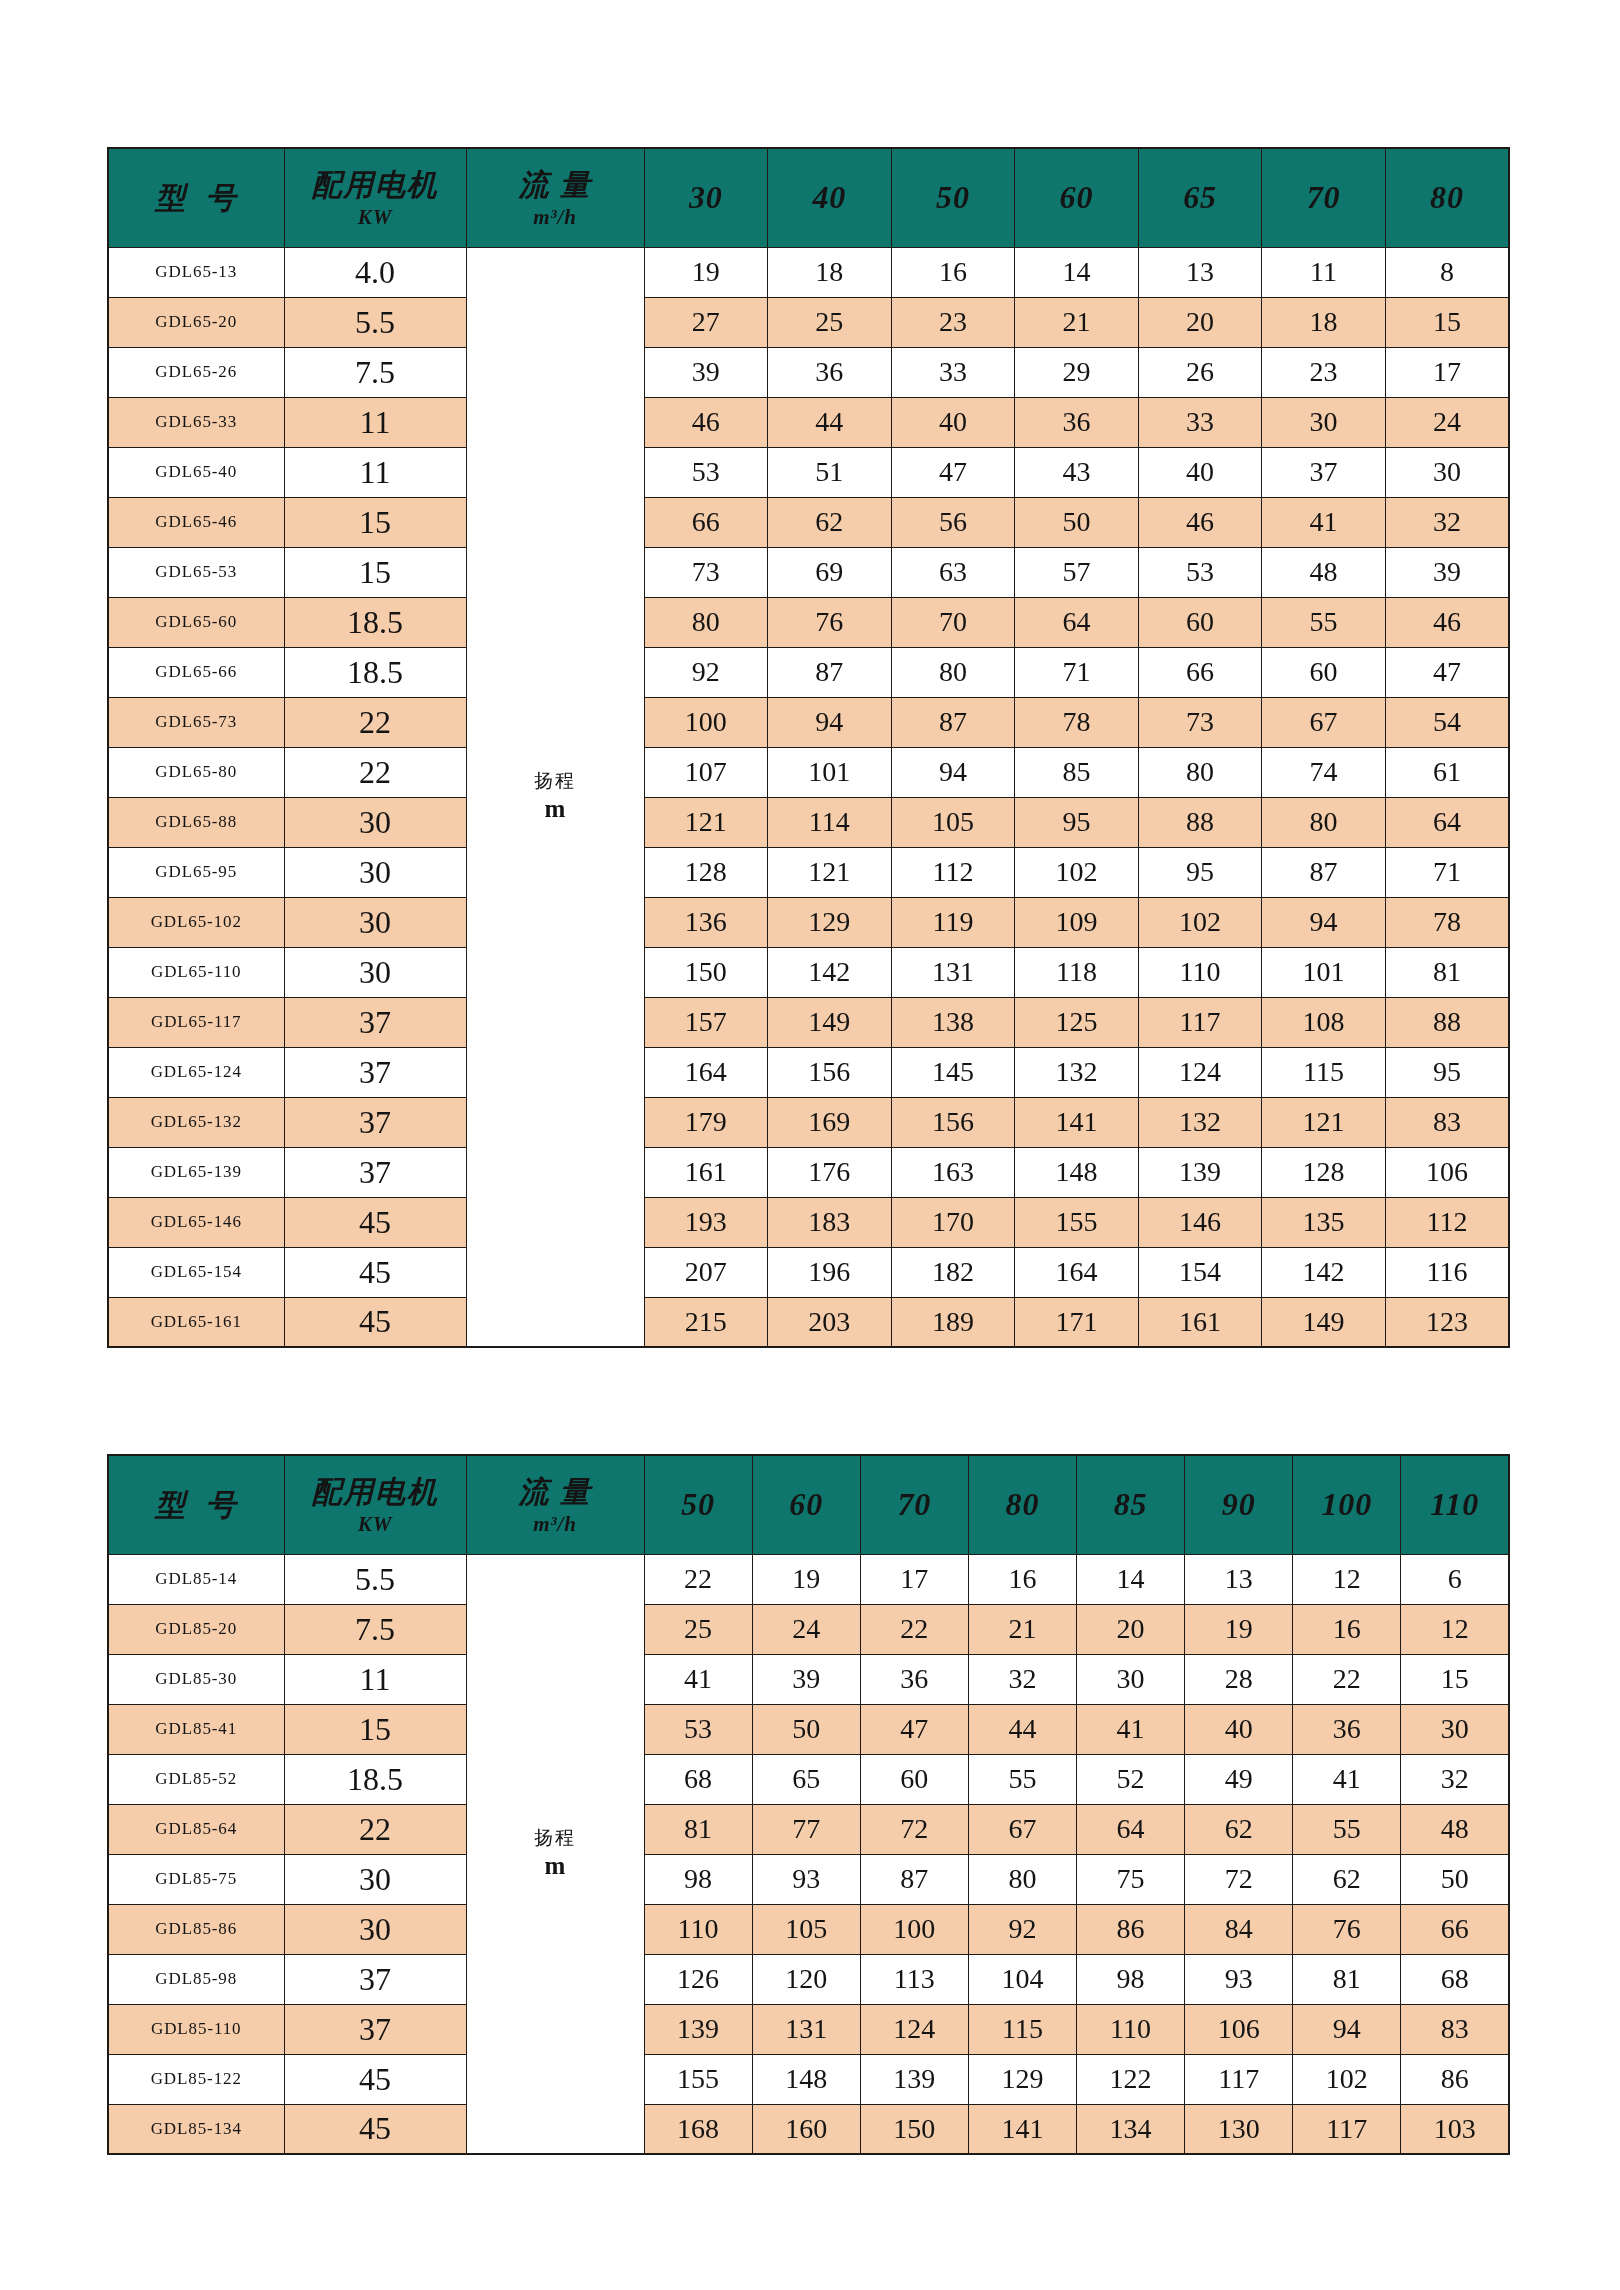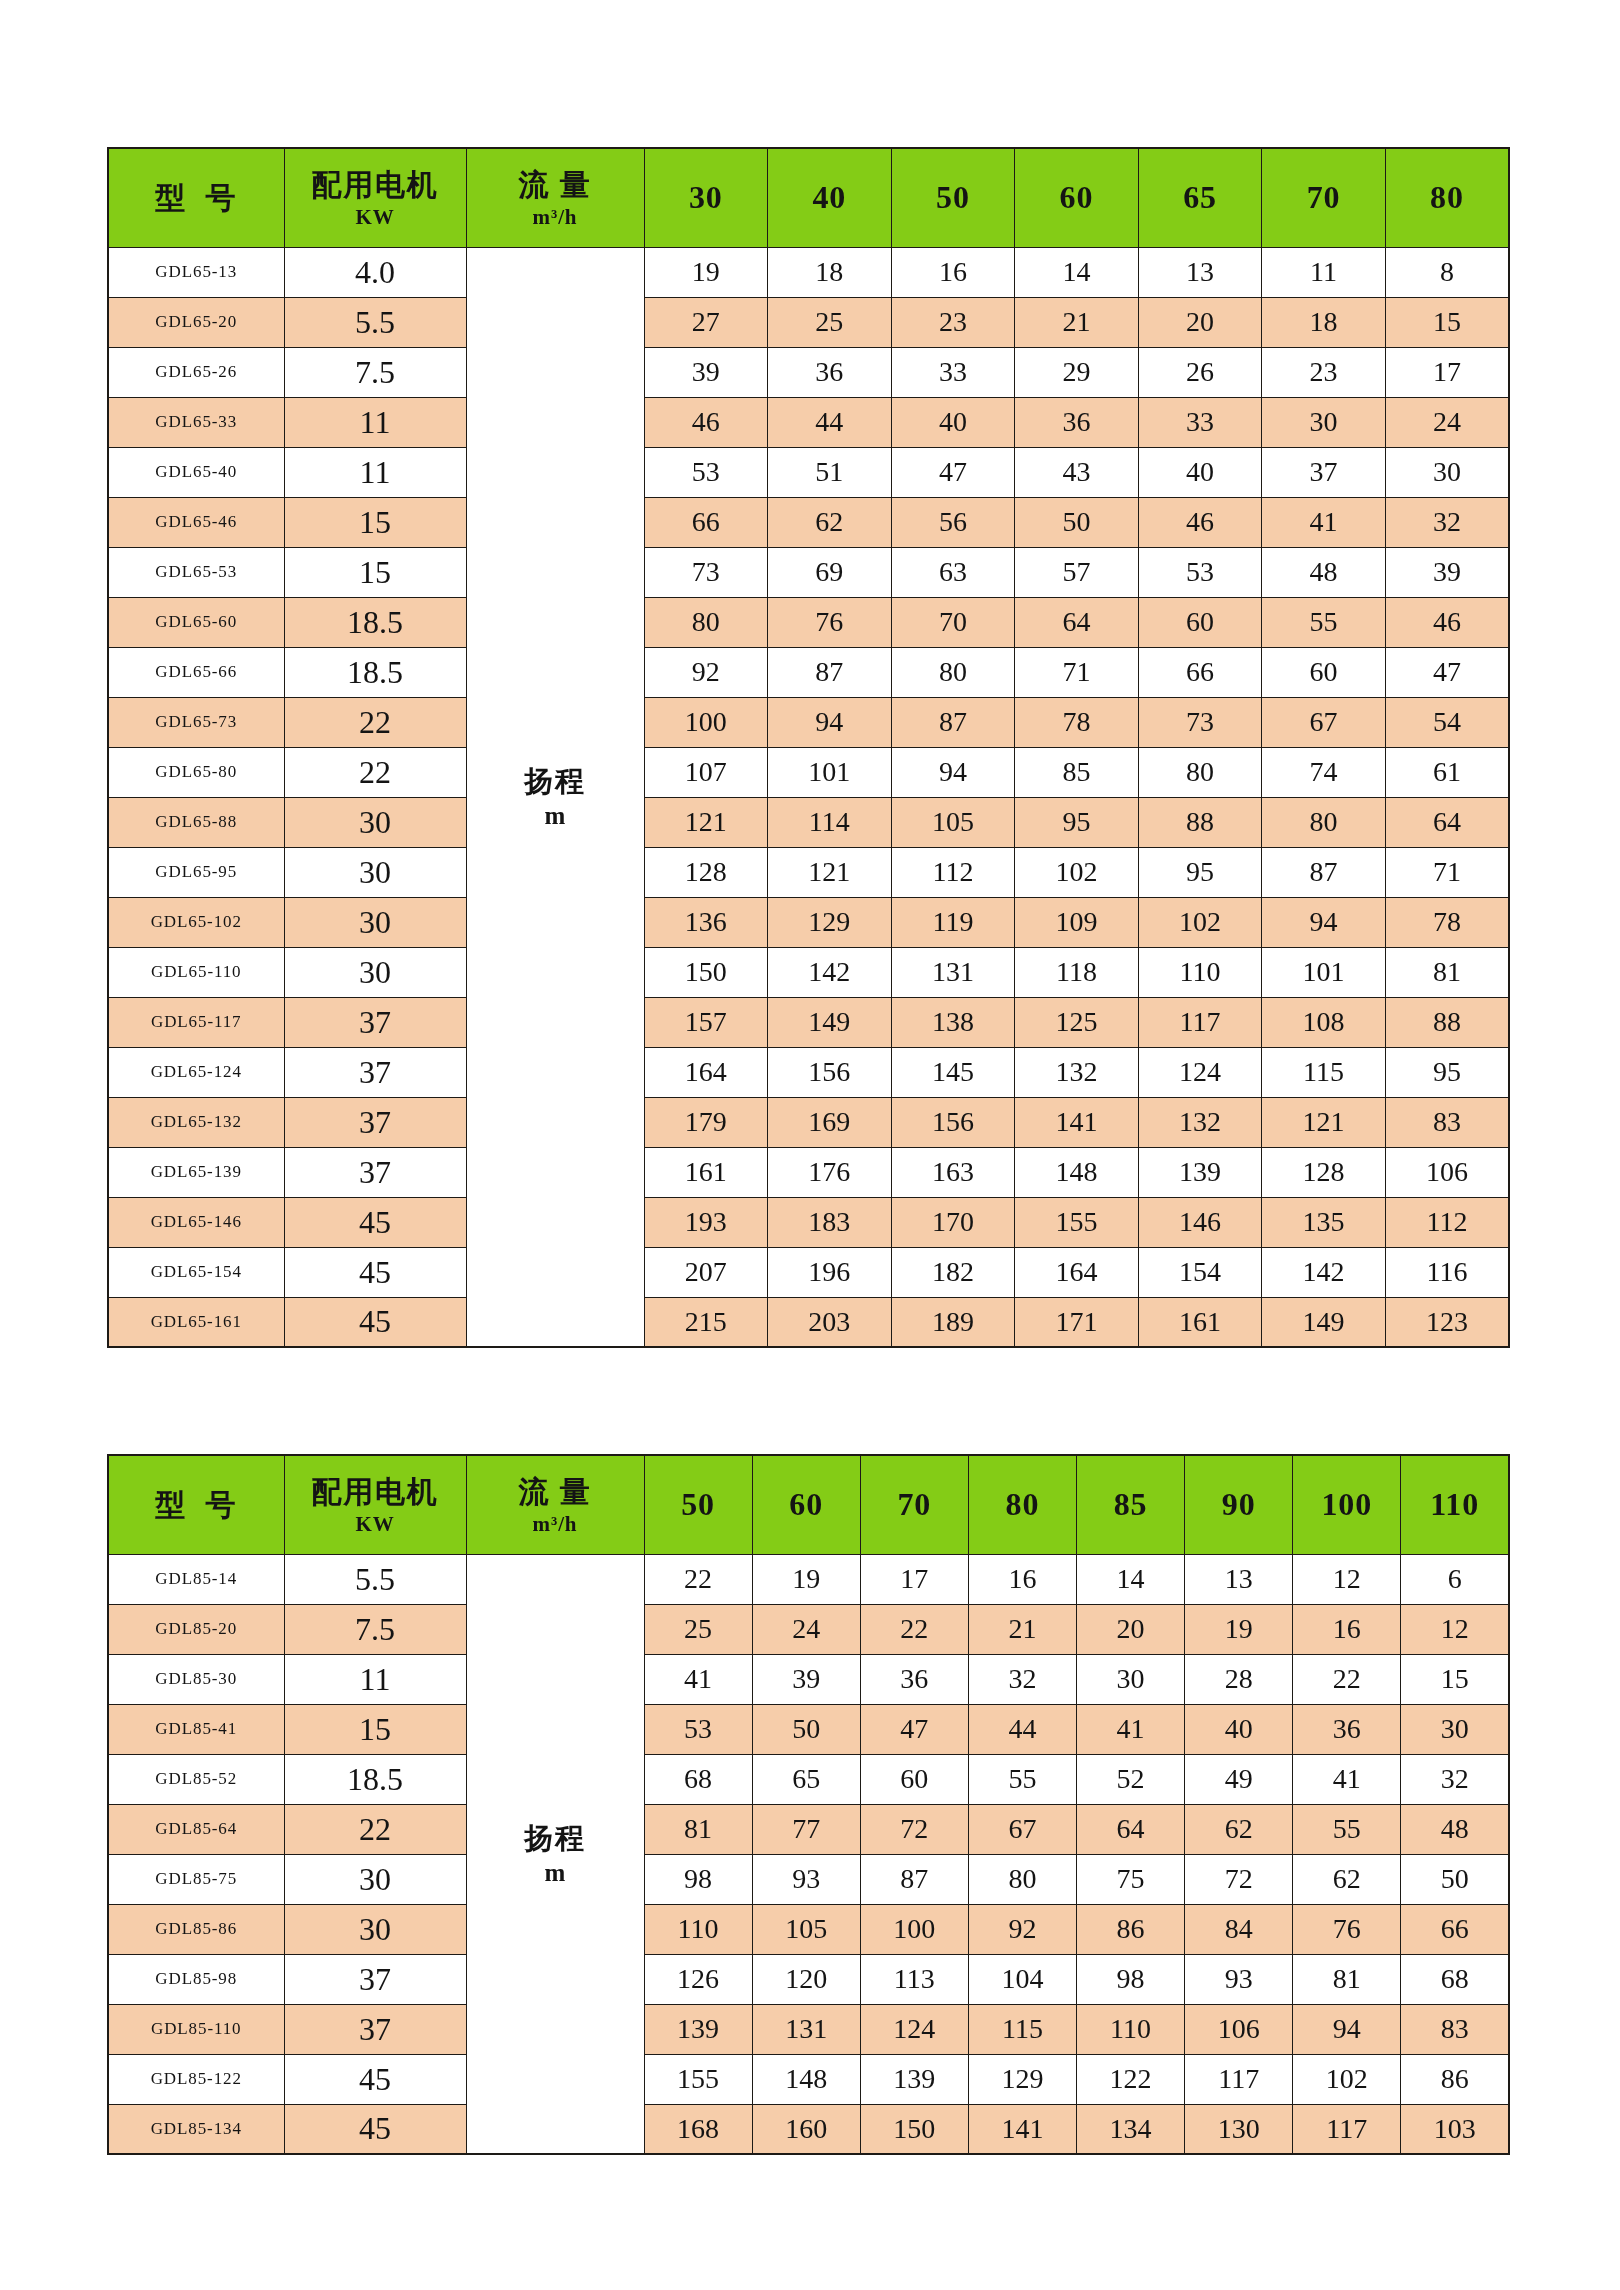--- a/index.html
+++ b/index.html
@@ -37,8 +37,9 @@
     color:#141414;
   }
   th {
-    background:#84cc16;
+    background:#0f766e;
     font-weight:bold;
+    font-style:italic;
   }
   th .cn { font-size:30px; line-height:1.35; white-space:pre; letter-spacing:1.8px; }
   th .sub { font-size:21px; line-height:1.2; letter-spacing:0.9px; }

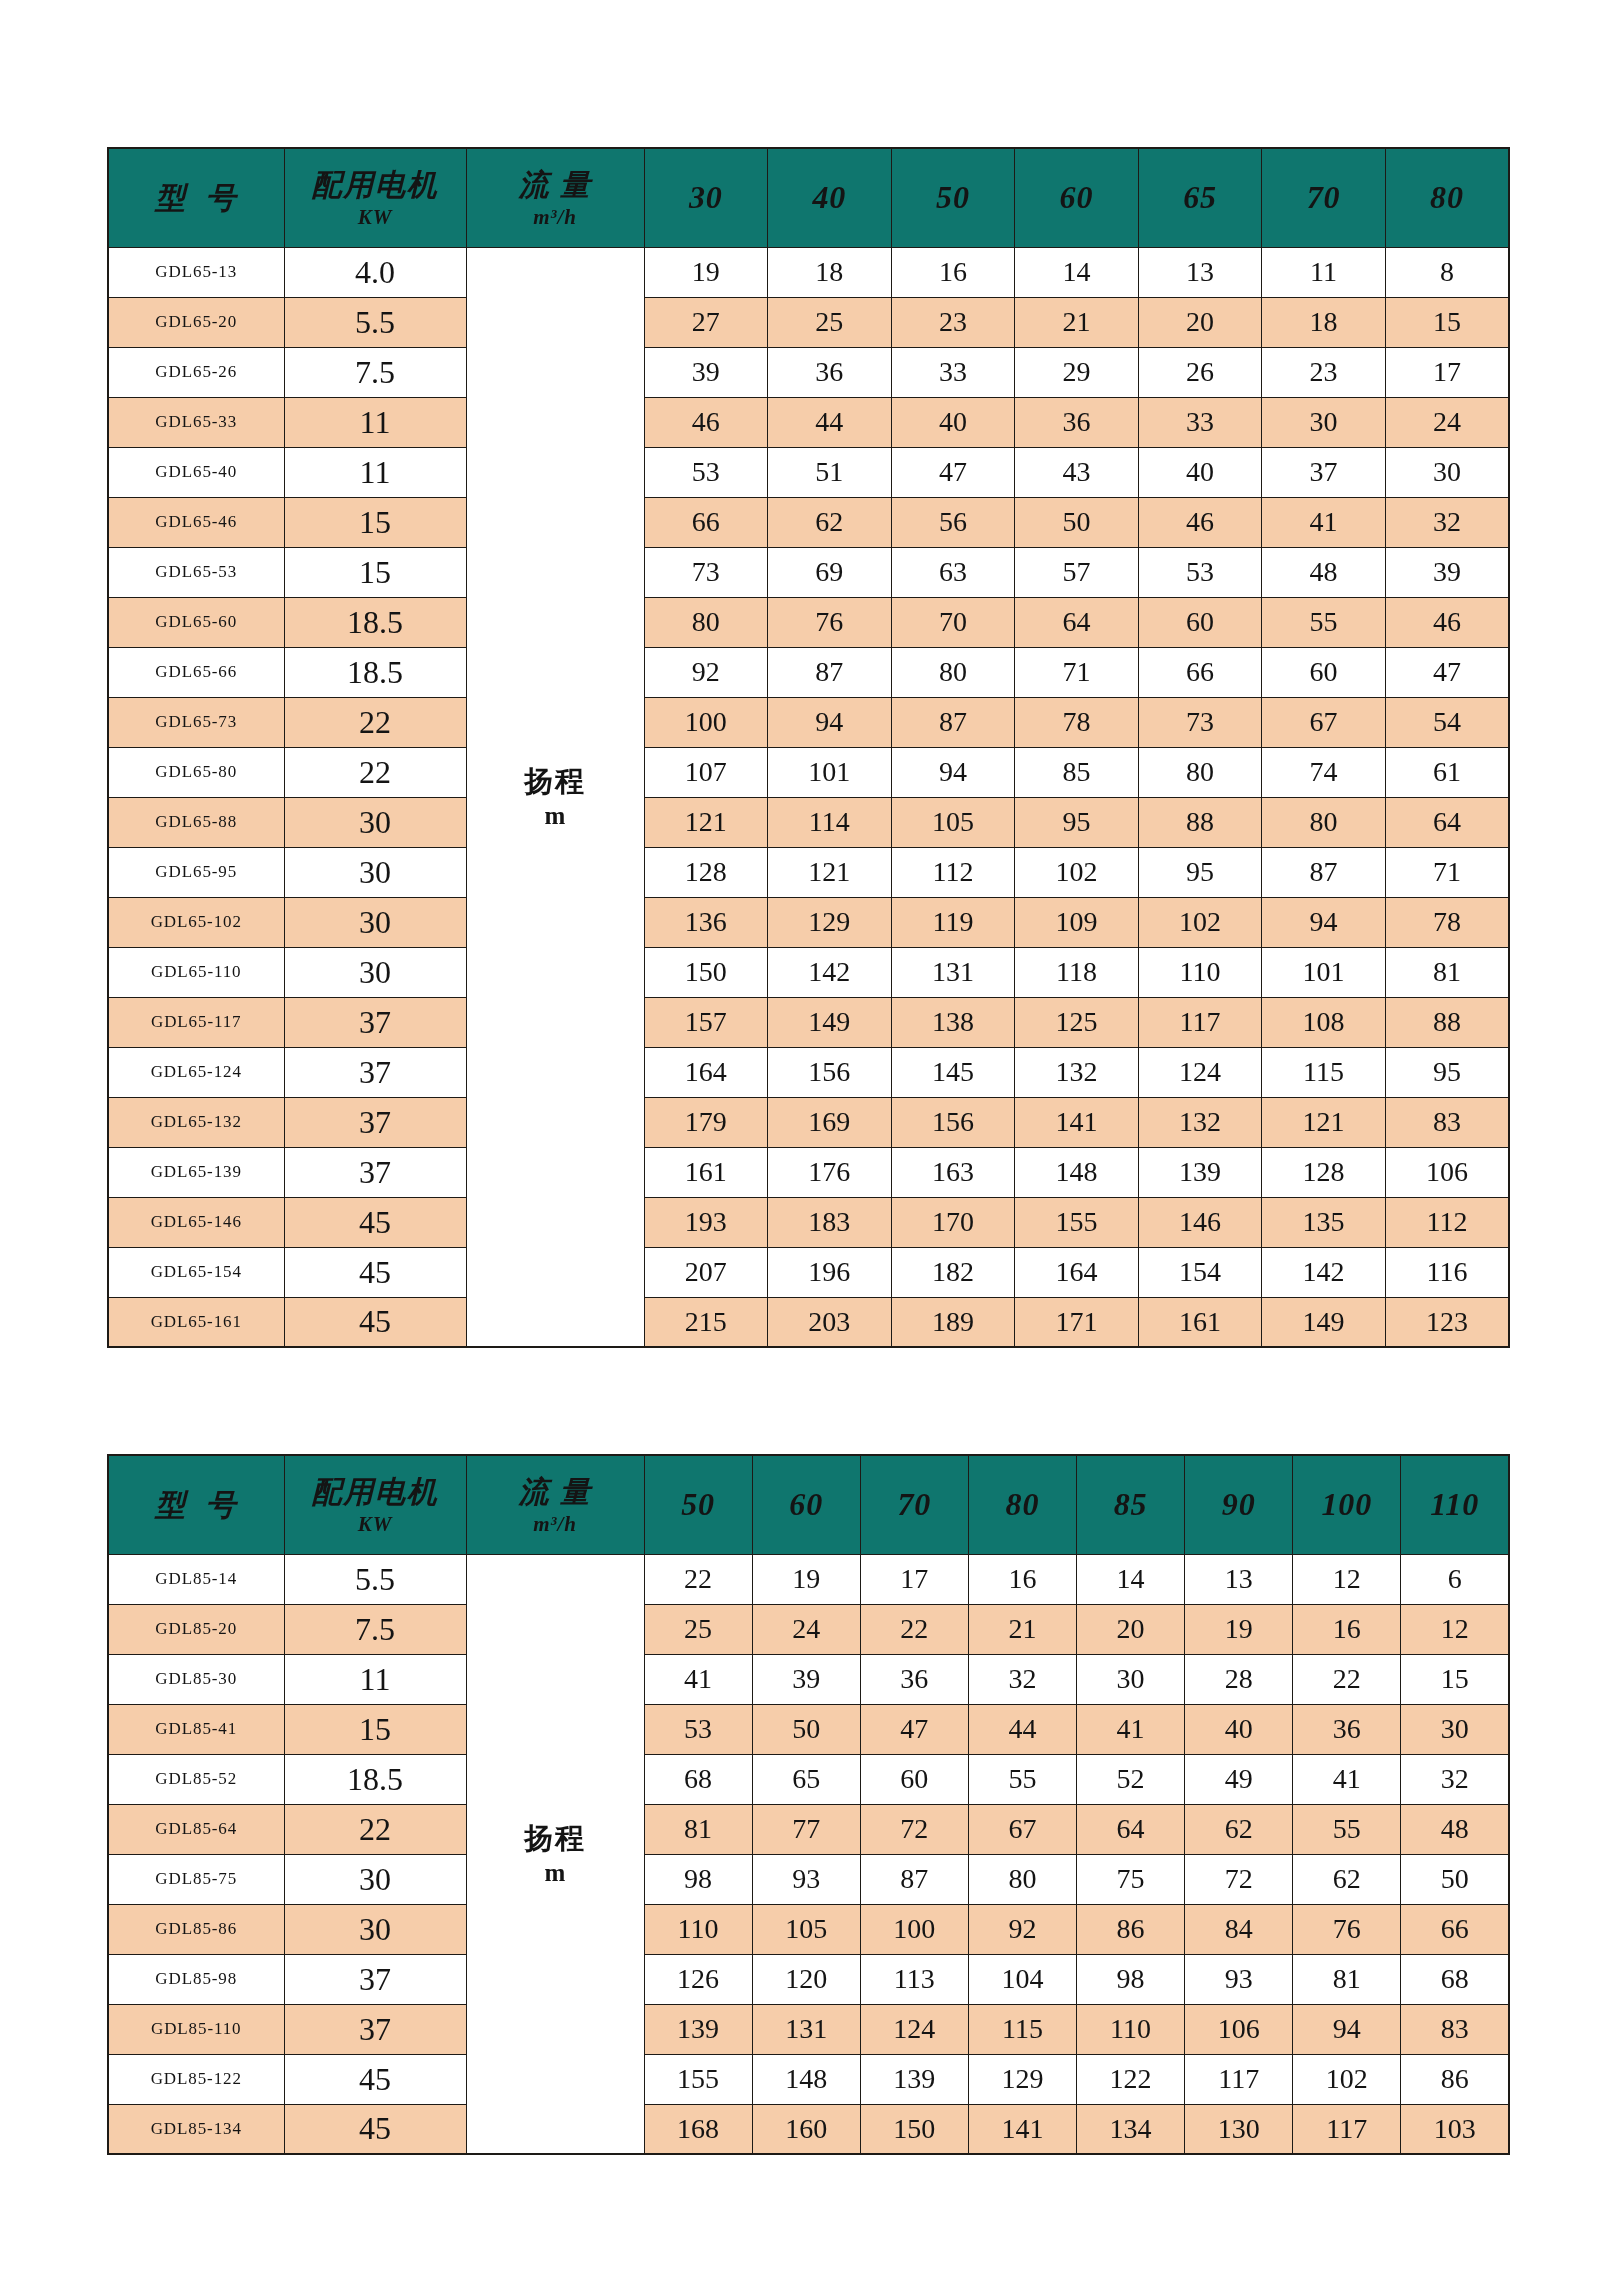--- a/index.html
+++ b/index.html
@@ -49,7 +49,7 @@
   td.val-cell { font-size:28px; }
   tbody tr:nth-child(even) td { background:#f6cdaa; }
   td.merge { background:#ffffff; }
-  td.merge .yc1 { font-size:29px; font-weight:bold; line-height:1.3; letter-spacing:1.8px; }
+  td.merge .yc1 { font-size:19px; font-weight:normal; line-height:1.3; letter-spacing:1.8px; }
   td.merge .yc2 { font-size:25px; font-weight:bold; line-height:1.2; }
 </style>
 </head>

